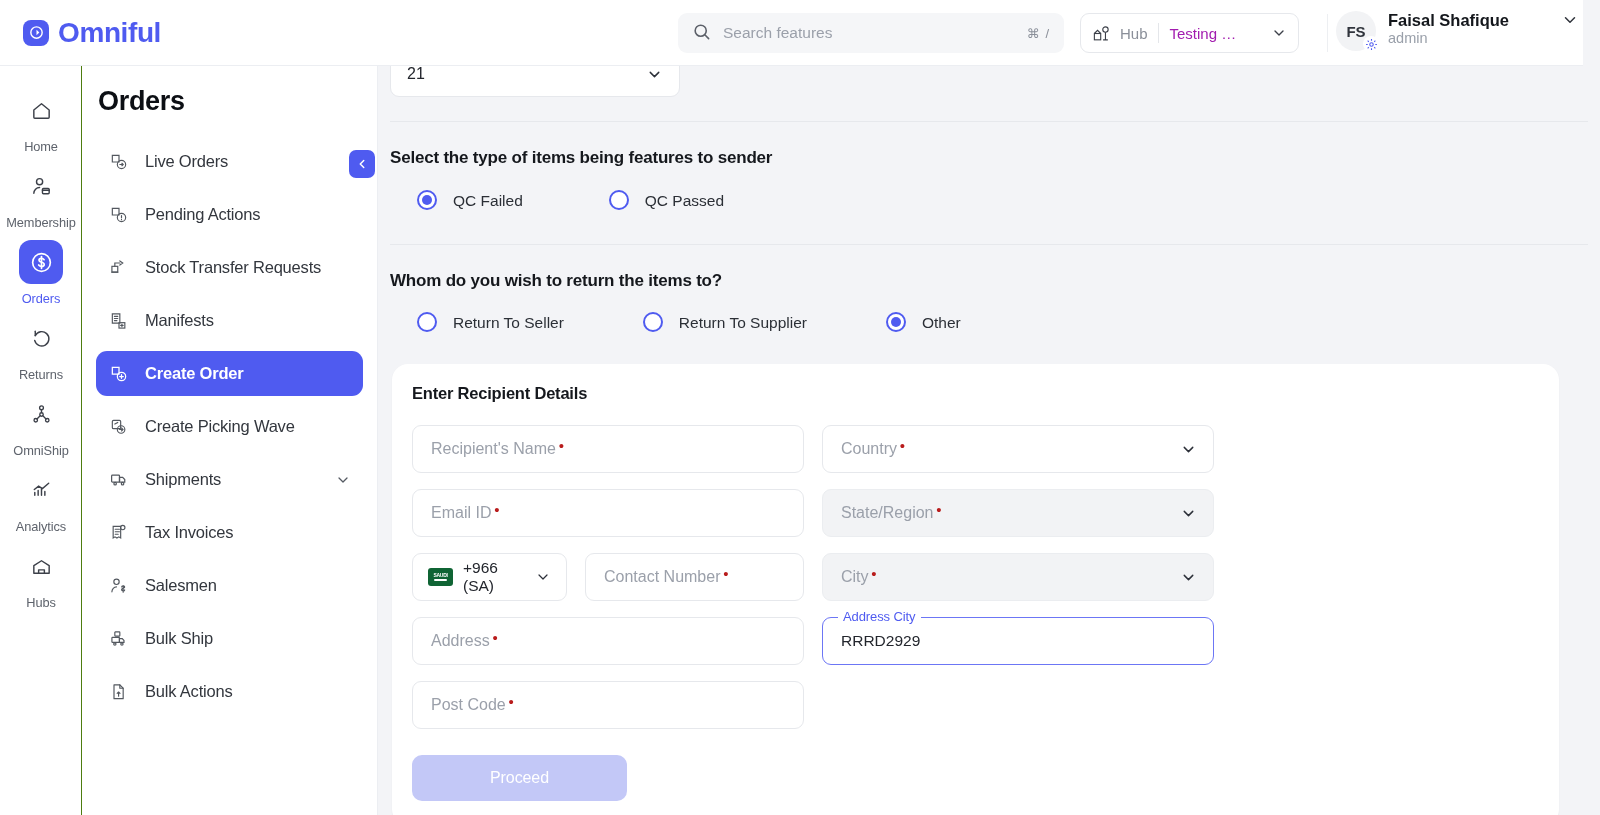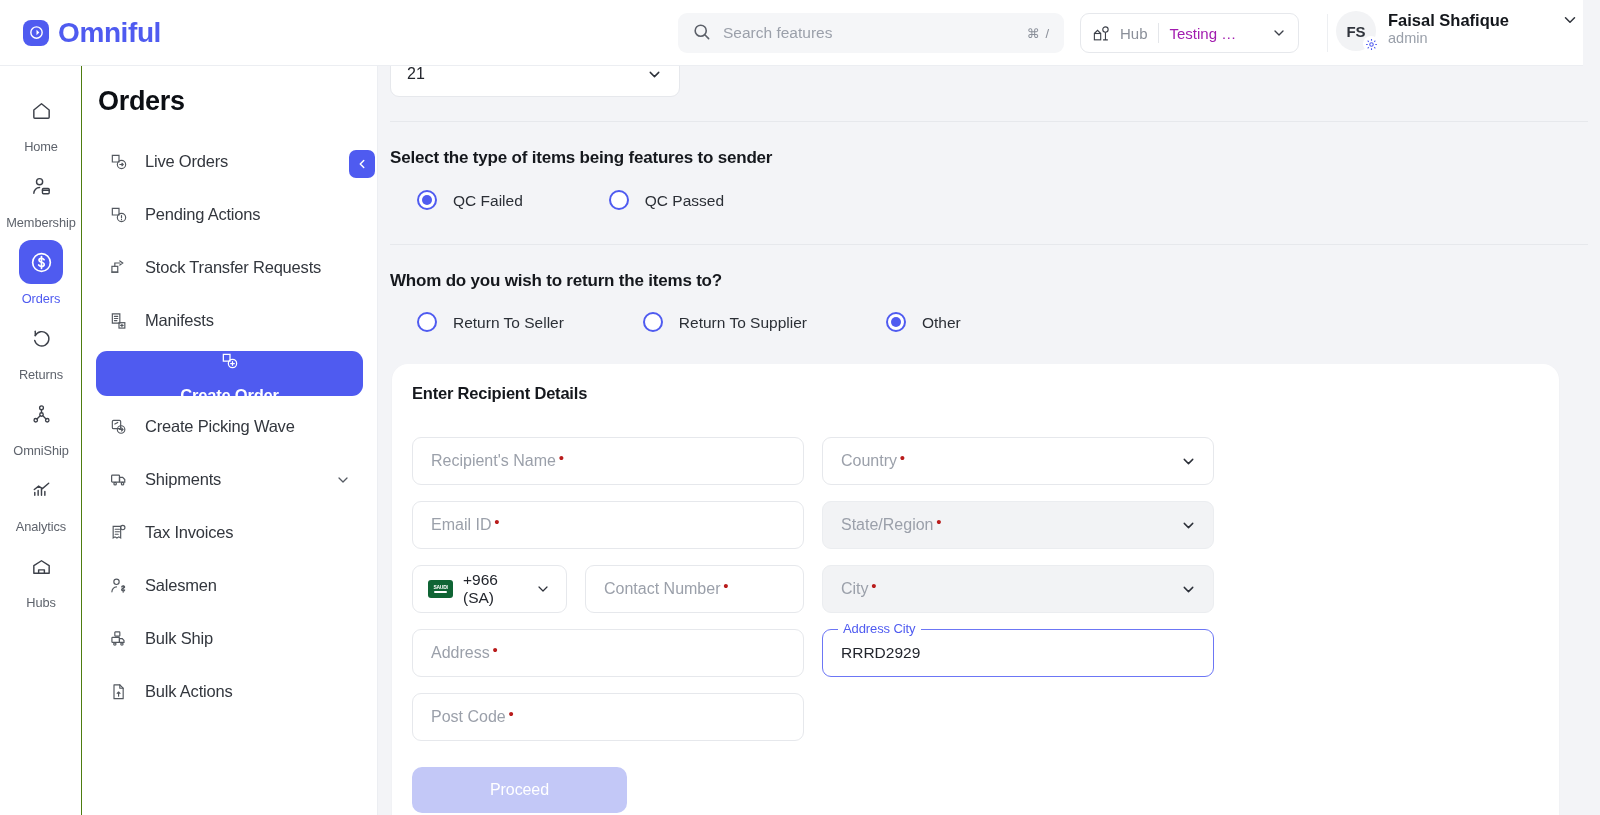--- a/index.html
+++ b/index.html
@@ -133,7 +133,7 @@
   .subnav-item .sn-ico { color: #53585f; display:flex; flex:0 0 auto; width:22px; justify-content:center;}
   .subnav-item .sn-label { font-size: 16.5px; color: #33373e; letter-spacing: -0.2px; flex: 1 1 auto; }
   .subnav-item .sn-caret { color: #555a62; display: flex; }
-  .subnav-item.active { background: #4f5bf0; flex-direction: column; }
+  .subnav-item.active { background: #4f5bf0; }
   .subnav-item.active .sn-ico { color: #fff; }
   .subnav-item.active .sn-label { color: #fff; font-weight: 600; }
 

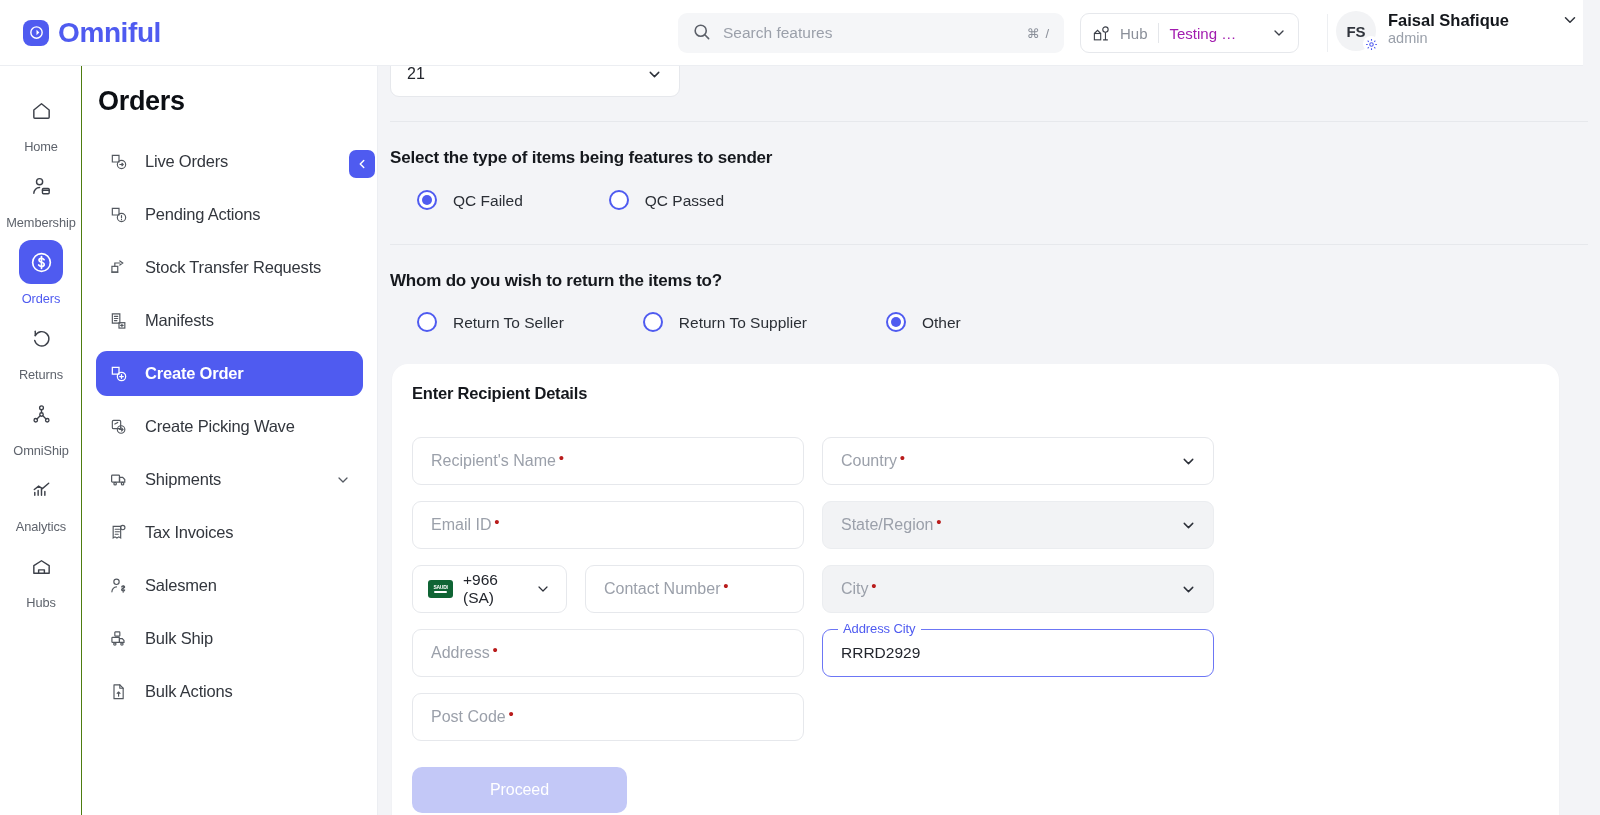--- a/index.html
+++ b/index.html
@@ -188,7 +188,7 @@
   }
   .form-card-title {
     font-size: 16.5px; font-weight: 700; color: #15181d;
-    margin: 20px 0 12px 20px; letter-spacing: -0.2px;
+    margin: 20px 0 0 20px; letter-spacing: -0.2px;
   }
   .form-grid {
     display: grid;

